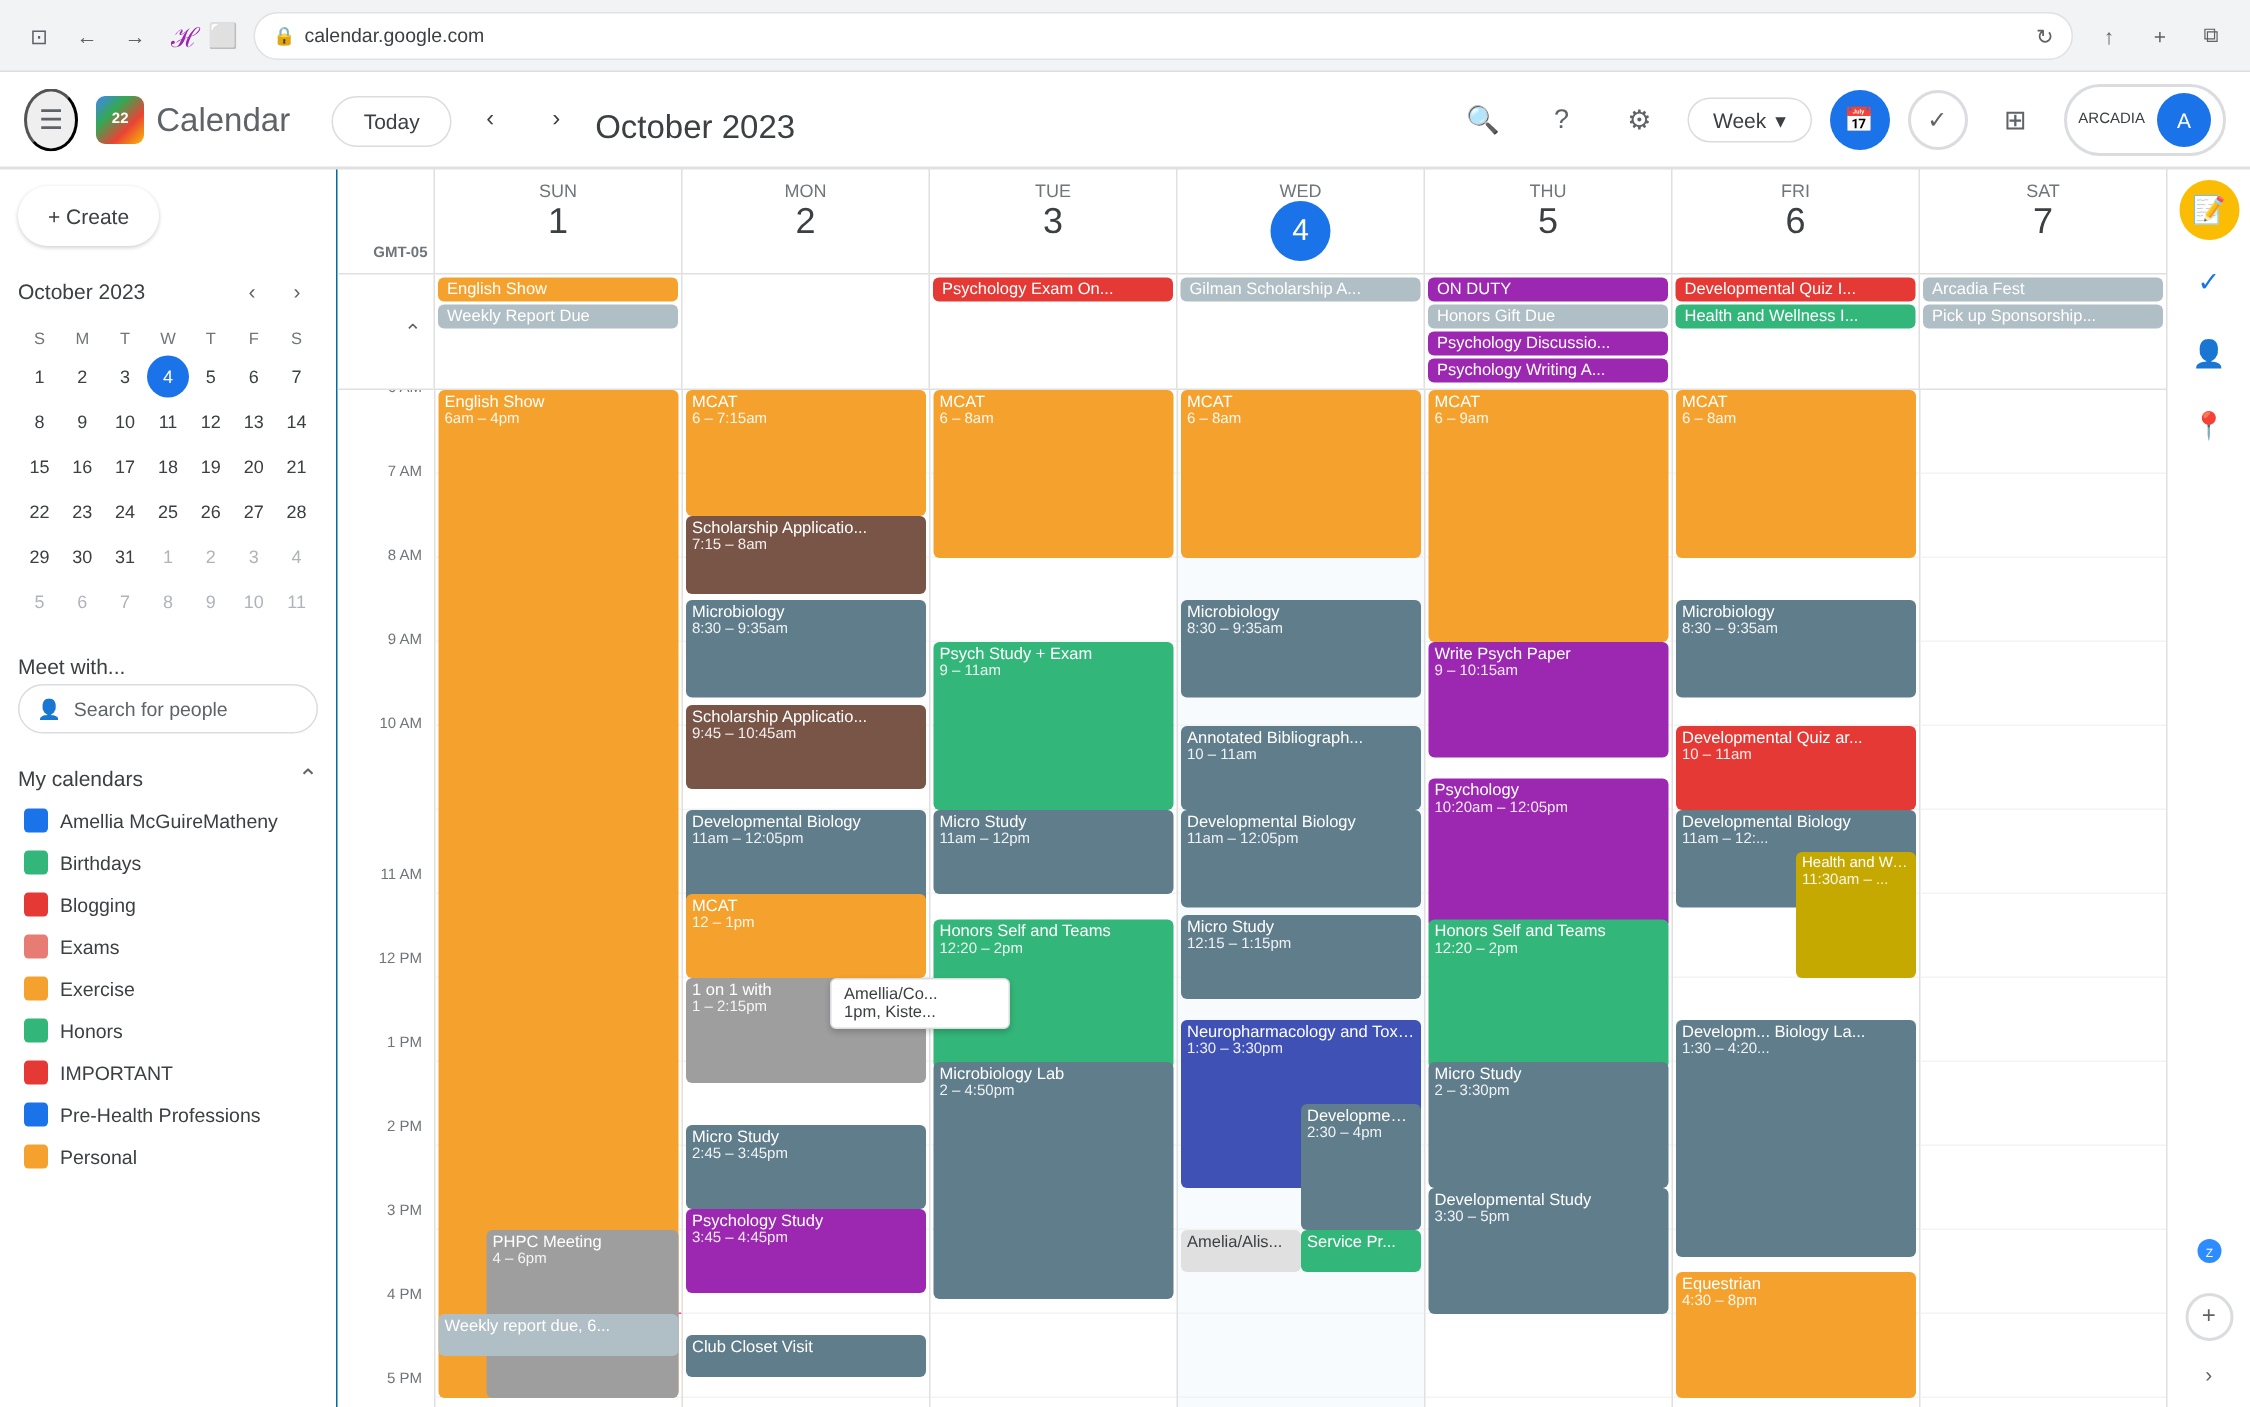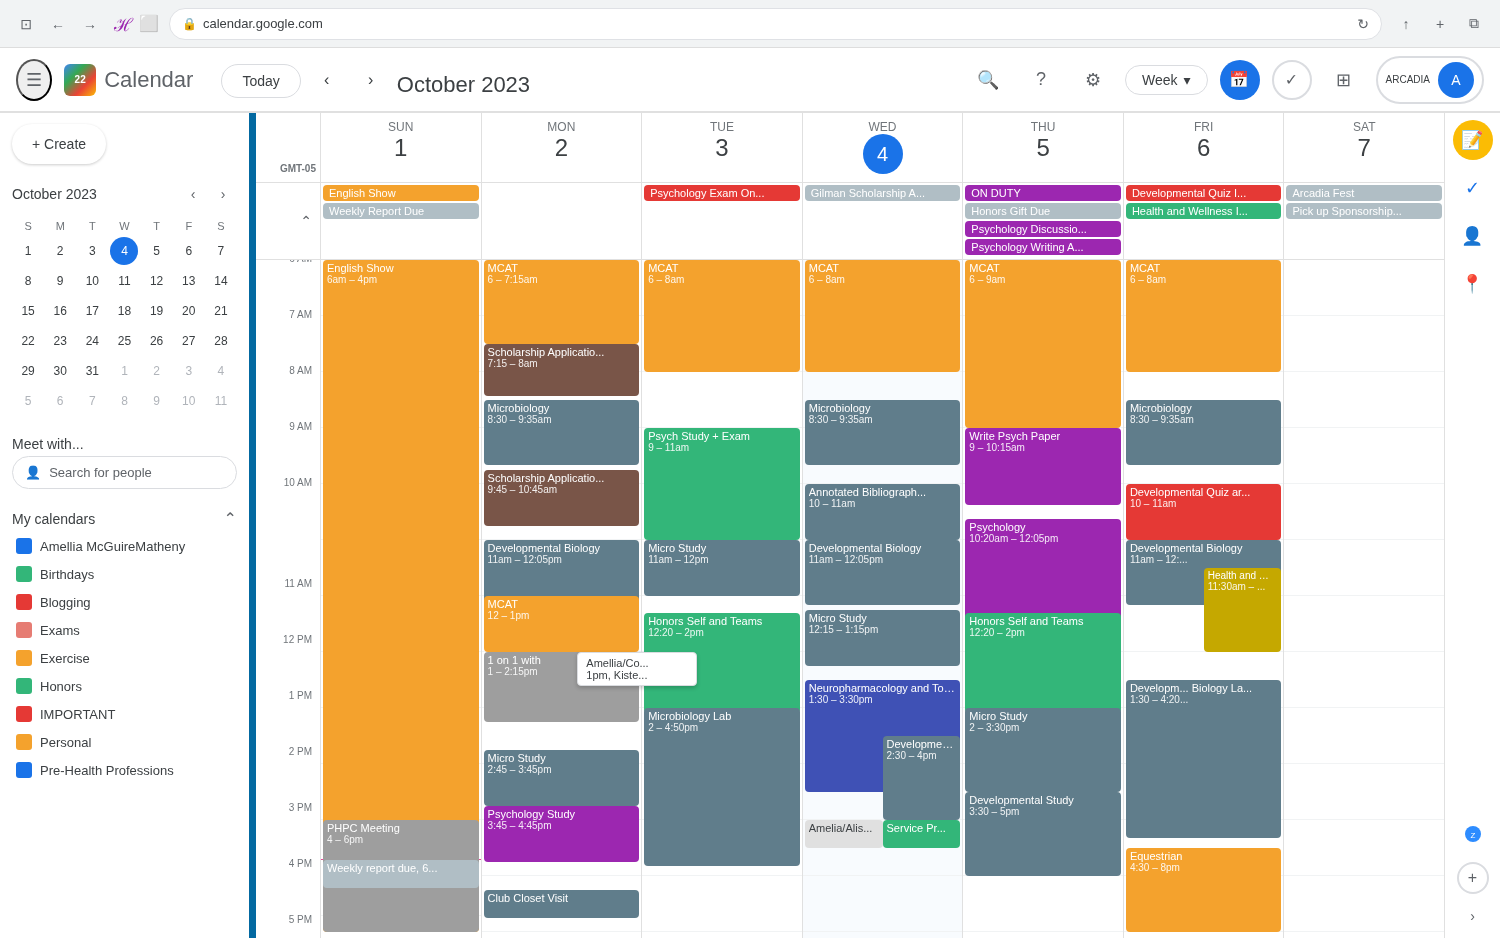--- a/index.html
+++ b/index.html
@@ -53,10 +53,10 @@
 
     
     .sidebar {
-      width: 256px;
+      width: 225px;
       padding: 12px;
       overflow-y: auto;
-      border-right: 7px solid #0369a1;
+      border-right: 1px solid #0369a1;
       flex-shrink: 0;
     }
     .create-btn {

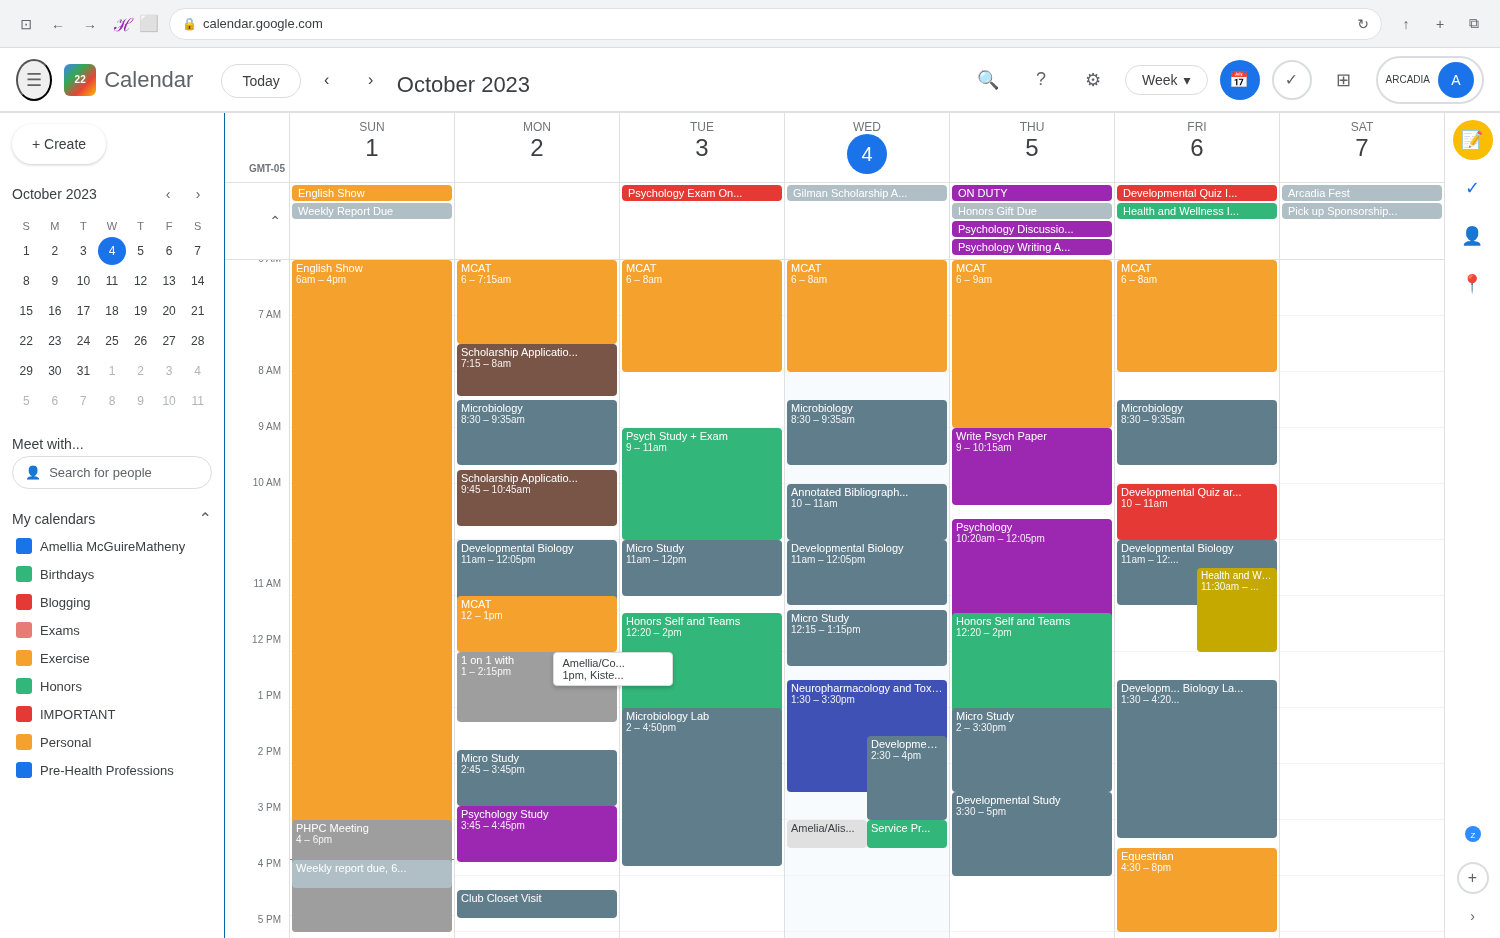--- a/index.html
+++ b/index.html
@@ -335,12 +335,12 @@
           <span class="cal-label">IMPORTANT</span>
         </div>
         <div class="cal-list-item">
+          <div class="cal-color" style="background:#1a73e8;"></div>
+          <span class="cal-label">Pre-Health Professions</span>
+        </div>
+        <div class="cal-list-item">
           <div class="cal-color" style="background:#f4a22d;"></div>
           <span class="cal-label">Personal</span>
-        </div>
-        <div class="cal-list-item">
-          <div class="cal-color" style="background:#1a73e8;"></div>
-          <span class="cal-label">Pre-Health Professions</span>
         </div>
       </div>
     </div>

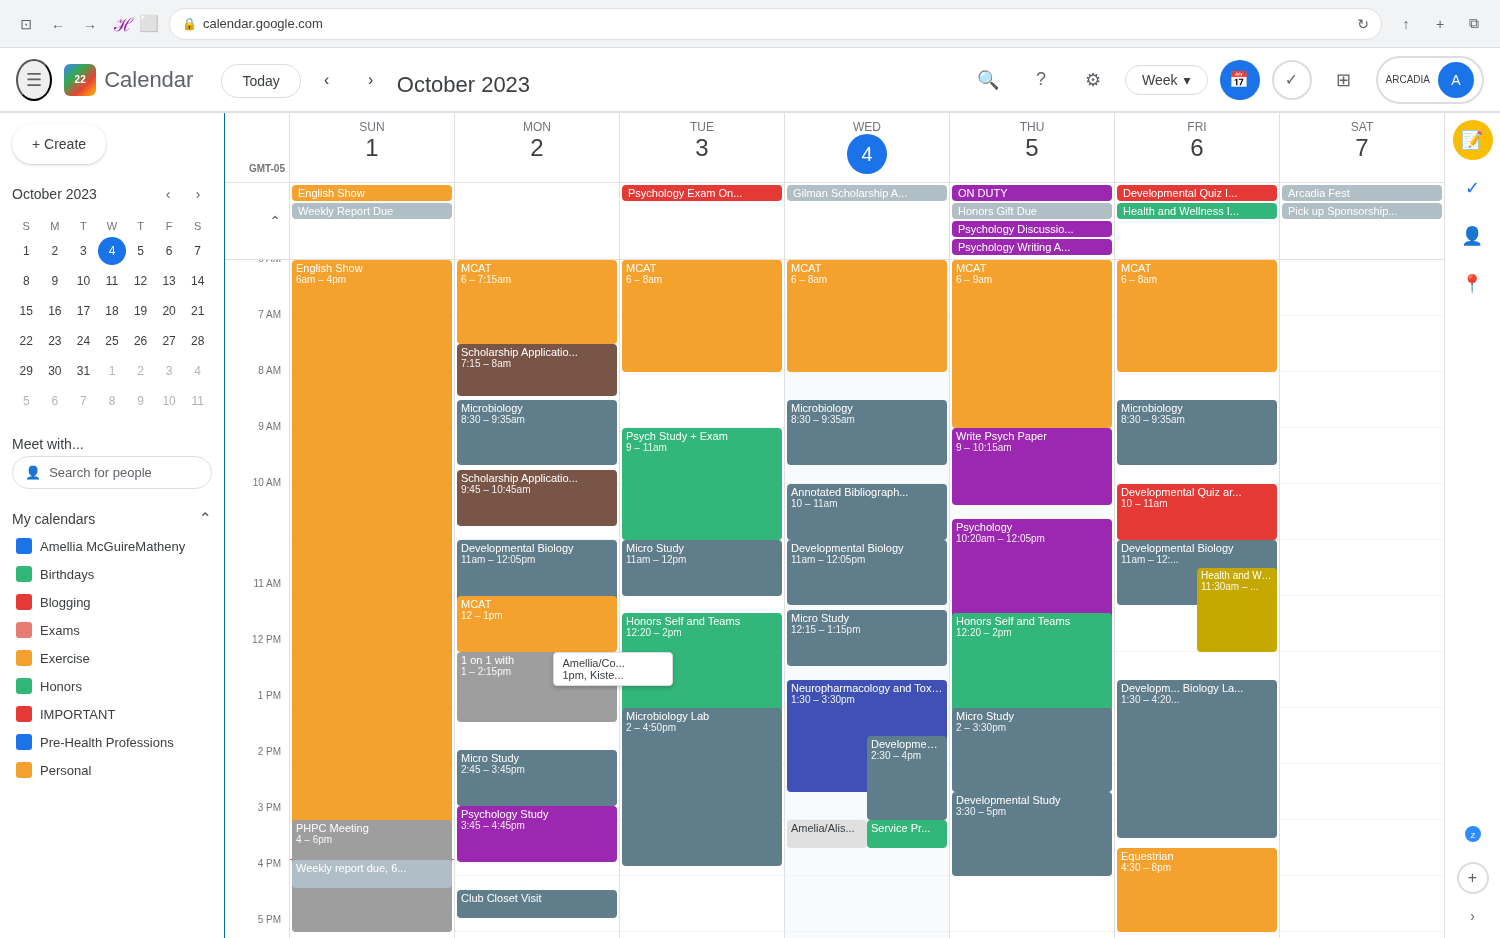--- a/index.html
+++ b/index.html
@@ -480,7 +480,7 @@
               <div style="height:56px;border-bottom:1px solid #f1f3f4;"></div>
               <div style="height:56px;border-bottom:1px solid #f1f3f4;"></div>
               <div style="height:56px;border-bottom:1px solid #f1f3f4;"></div>
-              <div style="height:40px;border-bottom:1px solid #ec4899;position:relative;">
+              <div style="height:56px;border-bottom:1px solid #ec4899;position:relative;margin-left:32px;">
 
                 <div class="event" style="background:#9e9e9e;top:0;height:112px;">
                   <div class="event-title">PHPC Meeting</div>

